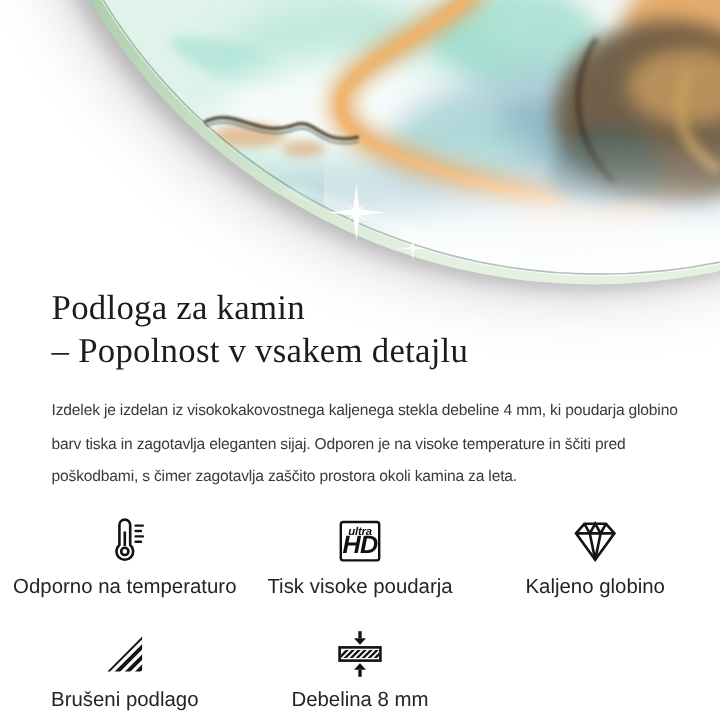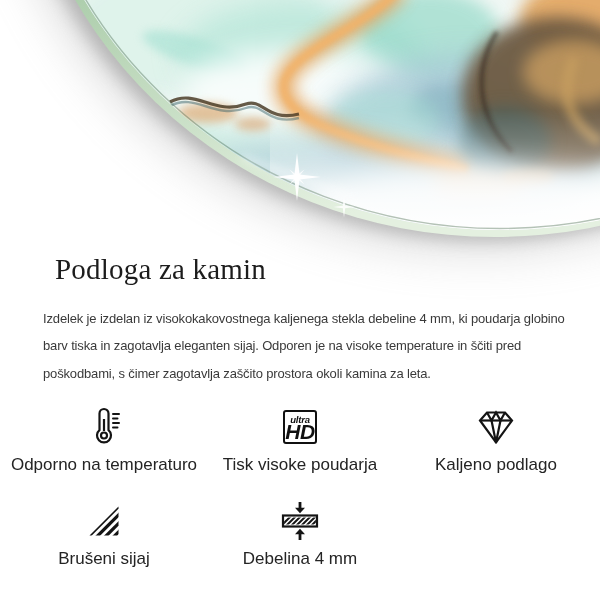--- a/index.html
+++ b/index.html
@@ -13,7 +13,7 @@
   h1.title{
     font-family:"Liberation Serif","DejaVu Serif",serif;
     font-weight:400;font-size:29px;line-height:35.5px;letter-spacing:.2px;
-    margin:12px;padding:2px 20px 0 43px;color:#1c1c1c;position:relative;z-index:2;
+    margin:0;padding:2px 20px 0 43px;color:#1c1c1c;position:relative;z-index:2;
   }
   p.intro{
     margin:17px 26px 12px 43px;font-size:13px;line-height:27.5px;

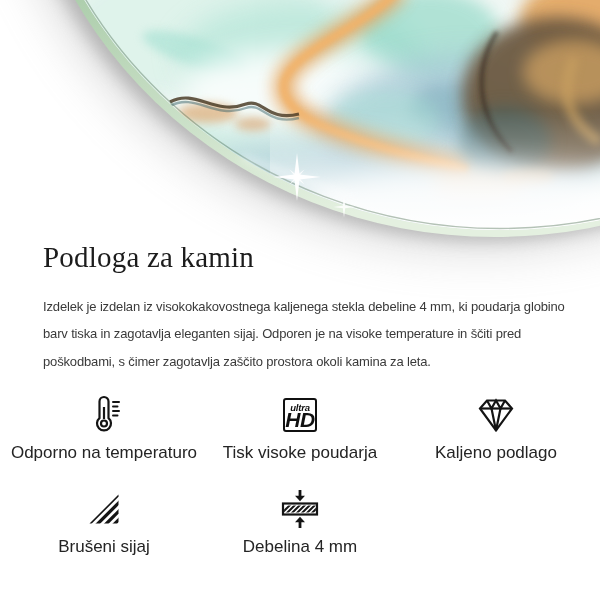--- a/index.html
+++ b/index.html
@@ -125,7 +125,7 @@
   </svg>
 </div>
 
-<h1 class="title"><span>Podloga za kamin</span><br></h1>
+<h1 class="title"><span>Podloga za kamin</span><br><span>– Popolnost v vsakem detajlu</span></h1>
 
 <p class="intro">Izdelek je izdelan iz visokokakovostnega kaljenega stekla debeline 4 mm, ki poudarja globino barv tiska in zagotavlja eleganten sijaj. Odporen je na visoke temperature in ščiti pred poškodbami, s čimer zagotavlja zaščito prostora okoli kamina za leta.</p>
 

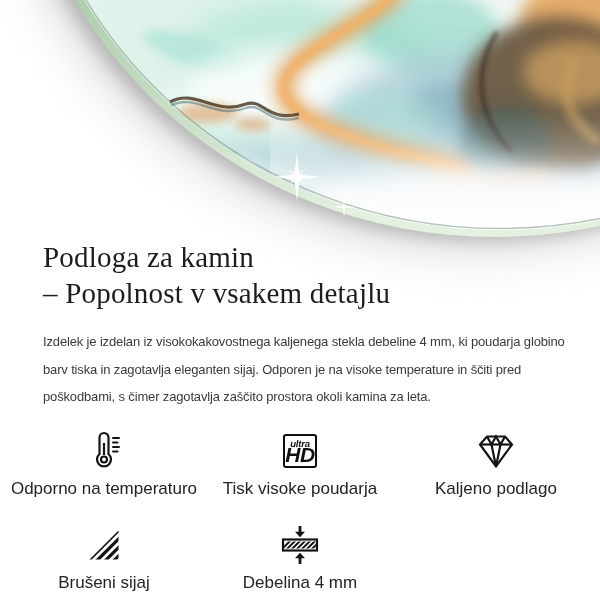--- a/index.html
+++ b/index.html
@@ -170,7 +170,7 @@
         </g>
       </svg>
     </div>
-    <div class="feature-label">Kaljeno podlago</div>
+    <div class="feature-label">Kaljeno globino</div>
   </div>
 
   <div class="feature">

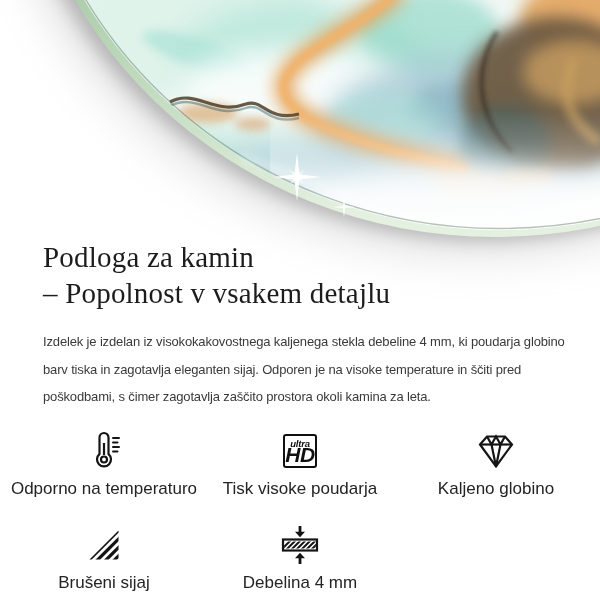--- a/index.html
+++ b/index.html
@@ -190,7 +190,7 @@
         </g>
       </svg>
     </div>
-    <div class="feature-label">Brušeni sijaj</div>
+    <div class="feature-label">Brušeni podlago</div>
   </div>
 
   <div class="feature">

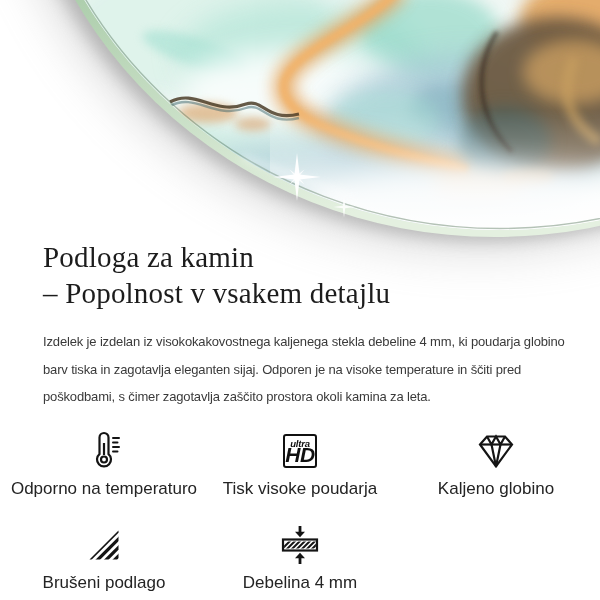--- a/index.html
+++ b/index.html
@@ -219,7 +219,7 @@
         </g>
       </svg>
     </div>
-    <div class="feature-label">Debelina 4 mm</div>
+    <div class="feature-label">Debelina 8 mm</div>
   </div>
 
 </div>

